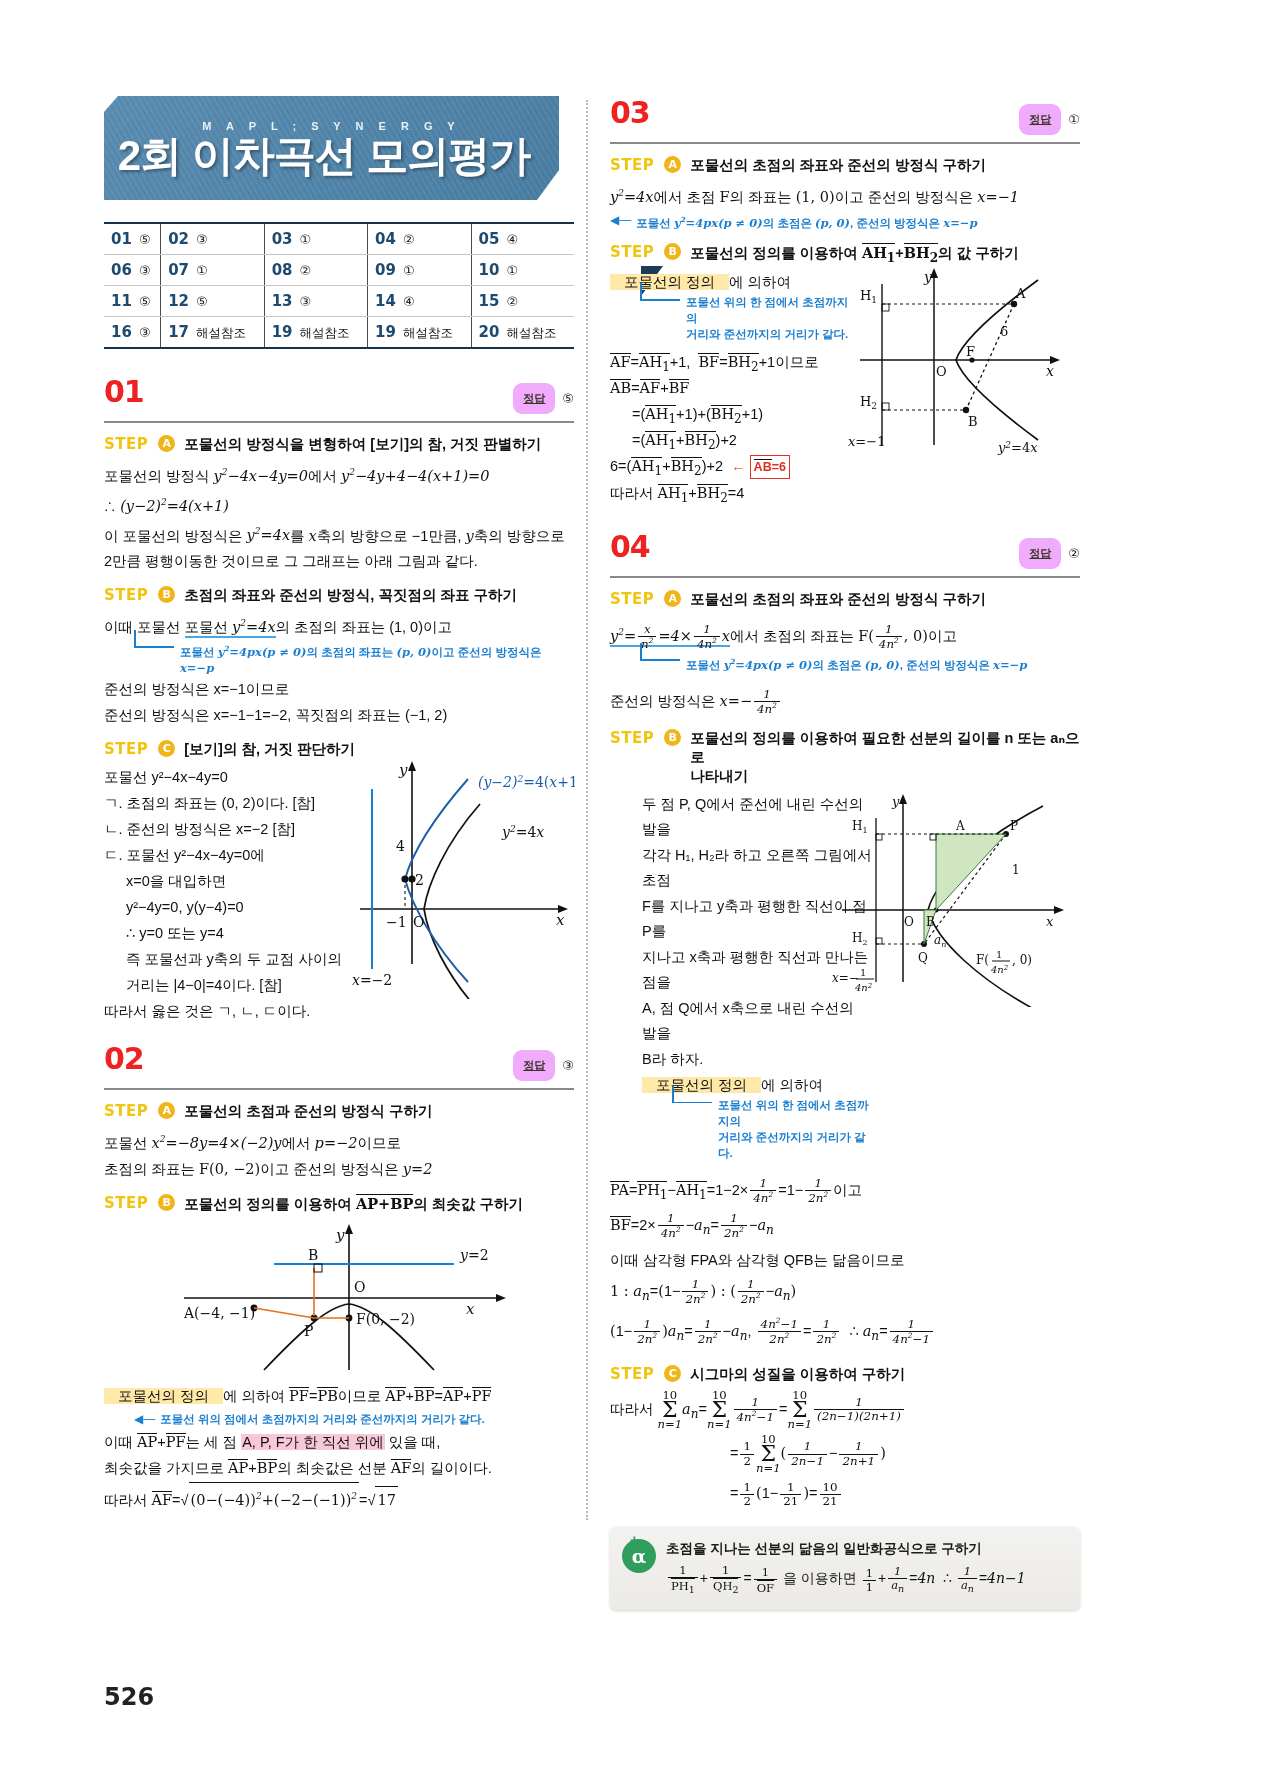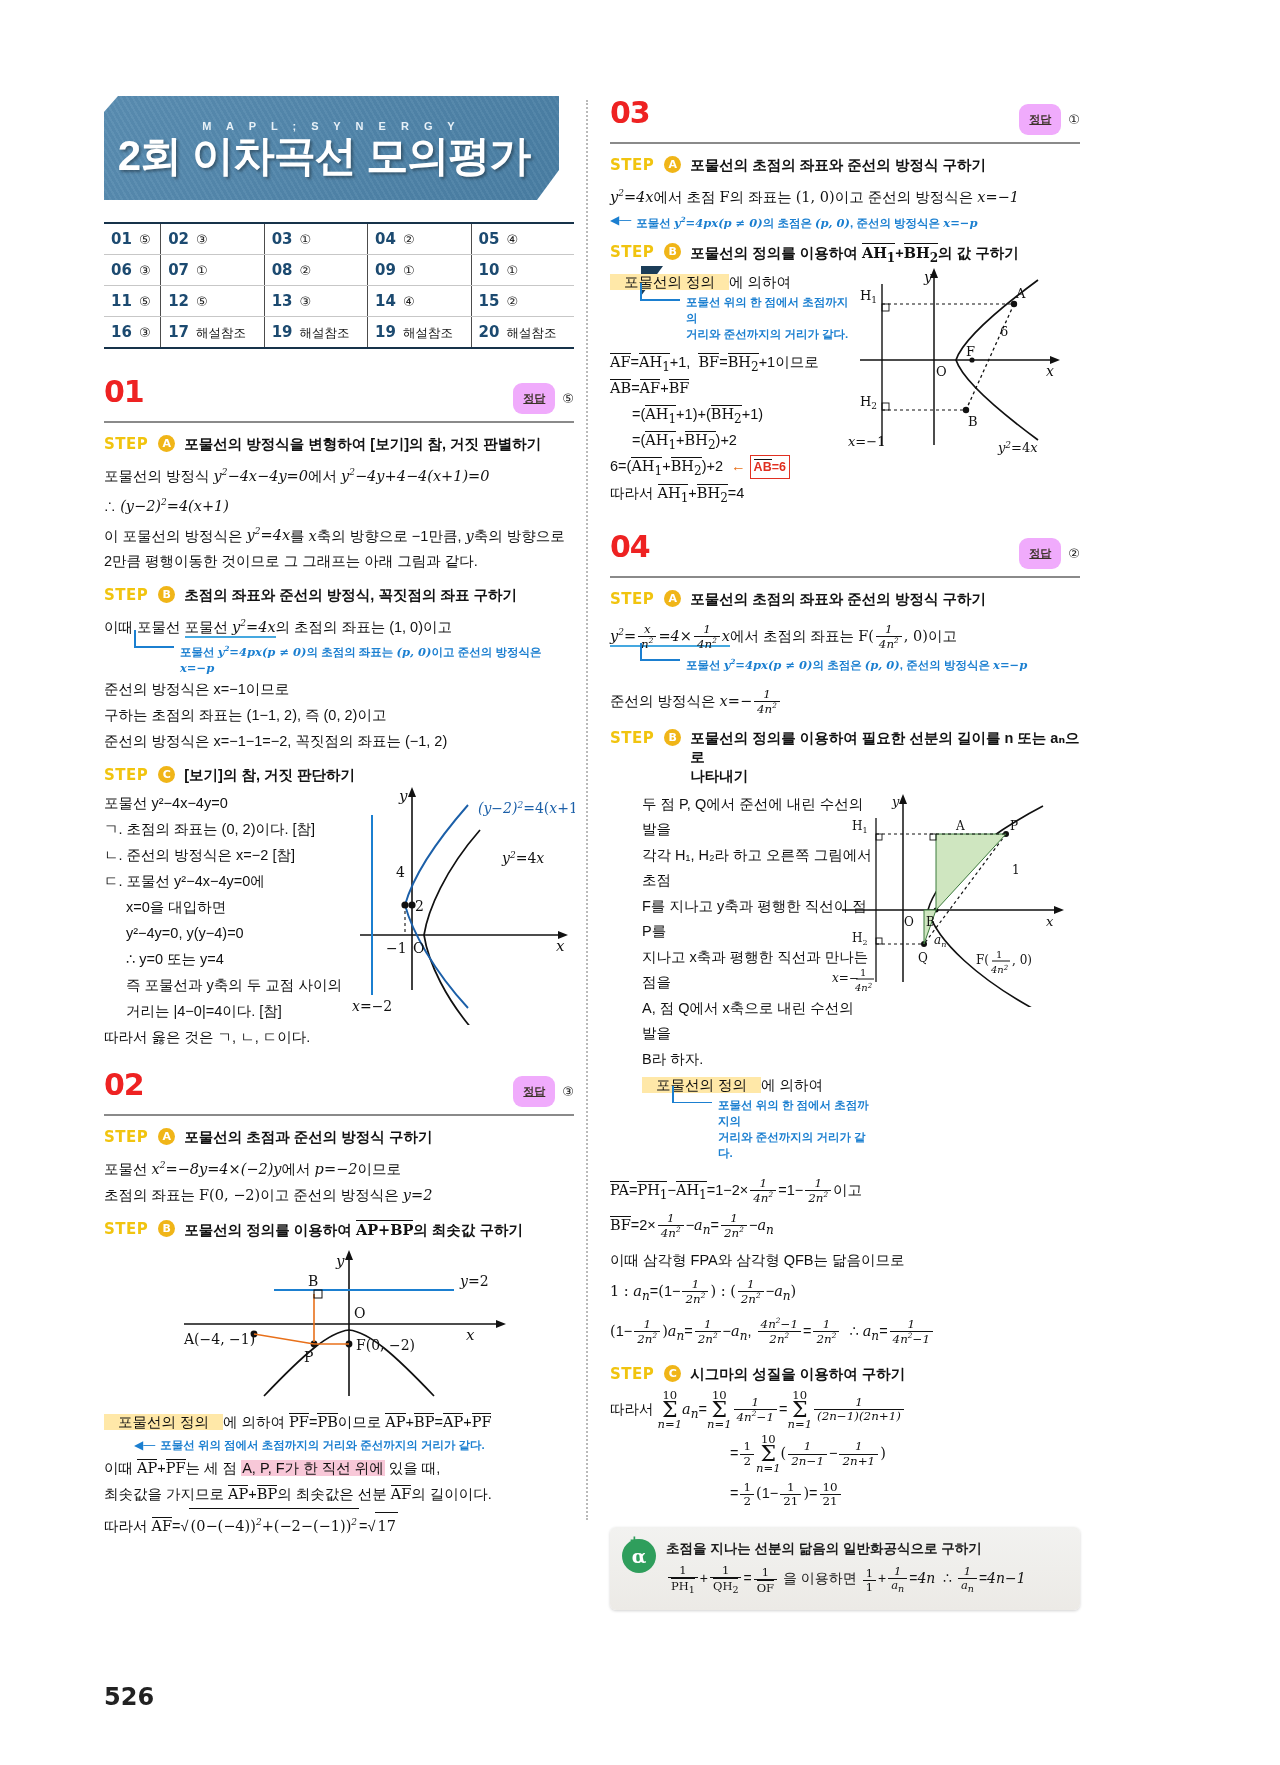--- a/index.html
+++ b/index.html
@@ -537,7 +537,6 @@
         <span>포물선 </span><span class="m">y<sup class="e">2</sup>=4px(p ≠ 0)</span><span>의 초점의 좌표는 </span><span class="m">(p, 0)</span><span>이고 준선의 방정식은 </span><span class="m">x=−p</span>
       </div>
       <div class="txt">준선의 방정식은 x=−1이므로</div>
-      <div class="txt">구하는 초점의 좌표는 (1−1, 2), 즉 (0, 2)이고</div>
       <div class="txt">준선의 방정식은 x=−1−1=−2, 꼭짓점의 좌표는 (−1, 2)</div>
 
       <div class="step">

